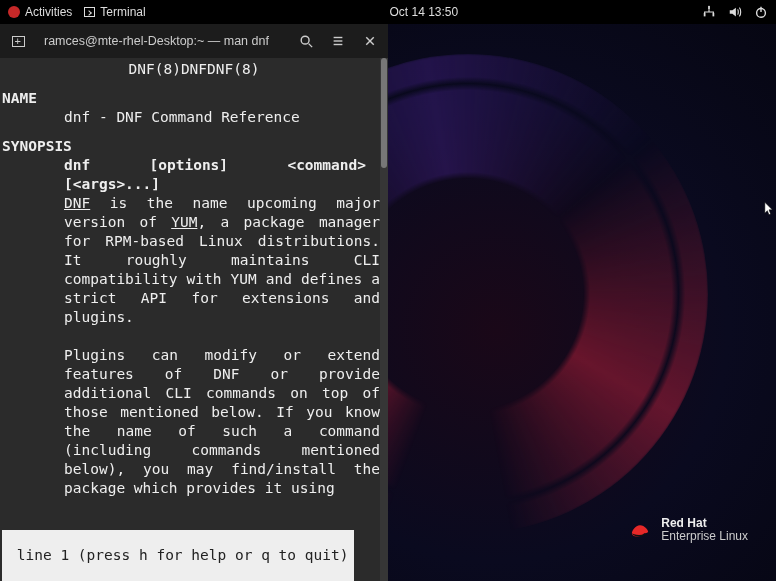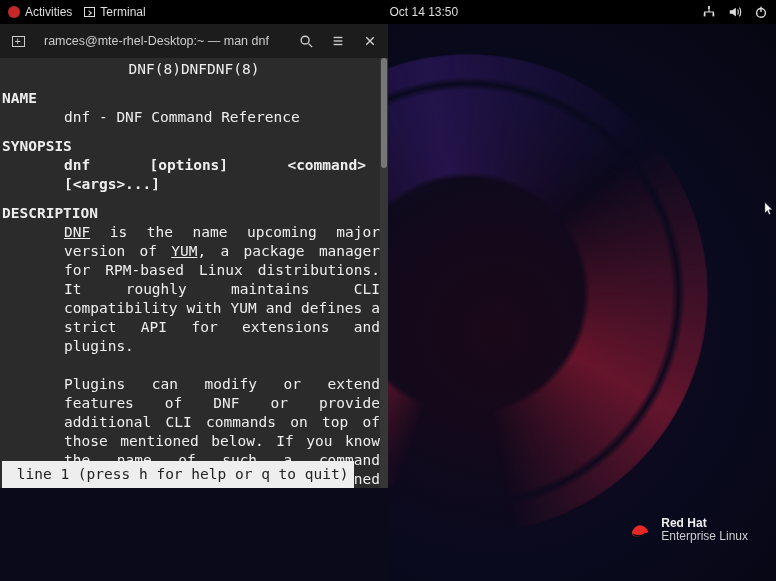--- a/index.html
+++ b/index.html
@@ -32,7 +32,7 @@
   .window {
     position: absolute;
     left: 0; top: 24px;
-    width: 388px; height: 464px;
+    width: 388px; height: 557px;
     background: #2d2d2d;
     display: flex; flex-direction: column;
     border-radius: 0;

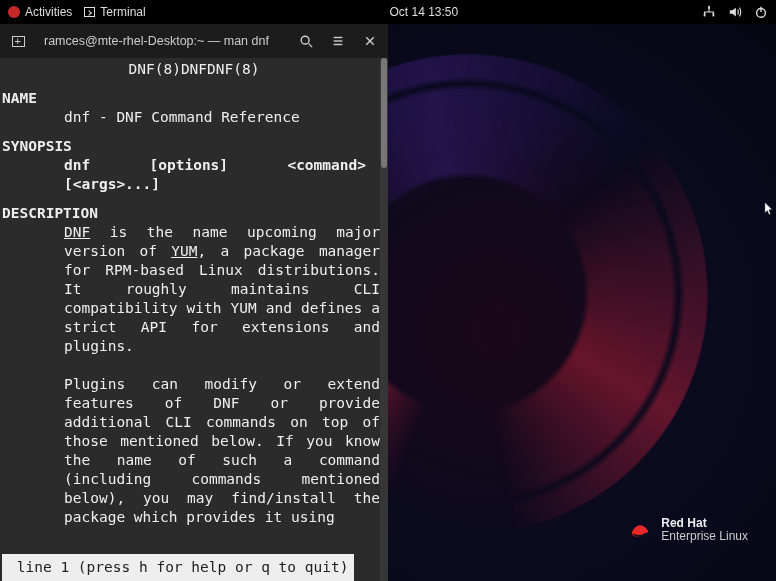--- a/index.html
+++ b/index.html
@@ -242,7 +242,6 @@
     </div>
     <div class="man-body-indent inline-bold">[&lt;args&gt;...]</div>
 
-    <div class="man-sect">DESCRIPTION</div>
     <div class="man-body">
       <span class="ul">DNF</span><span> is the name  upcoming  major version  of  </span><span class="ul">YUM</span><span>, a package manager for RPM-based Linux distributions.  It  roughly  maintains CLI compatibility with  YUM  and defines  a strict API for extensions and plugins.</span>
     </div>

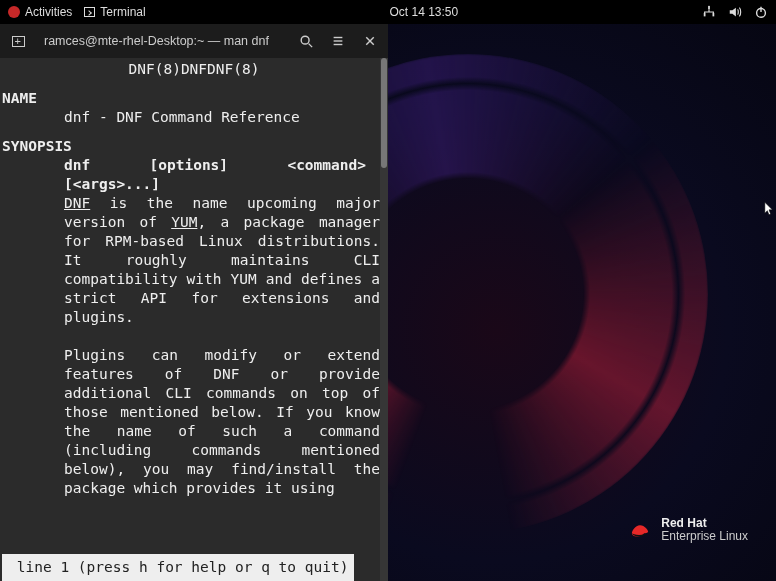--- a/index.html
+++ b/index.html
@@ -83,7 +83,7 @@
     left: 2px; bottom: 0px;
     background: #eee;
     color: #222;
-    padding: 4px 6px;
+    padding: 16px 6px;
     font-size: 14.5px;
     line-height: 19px;
     white-space: pre;

